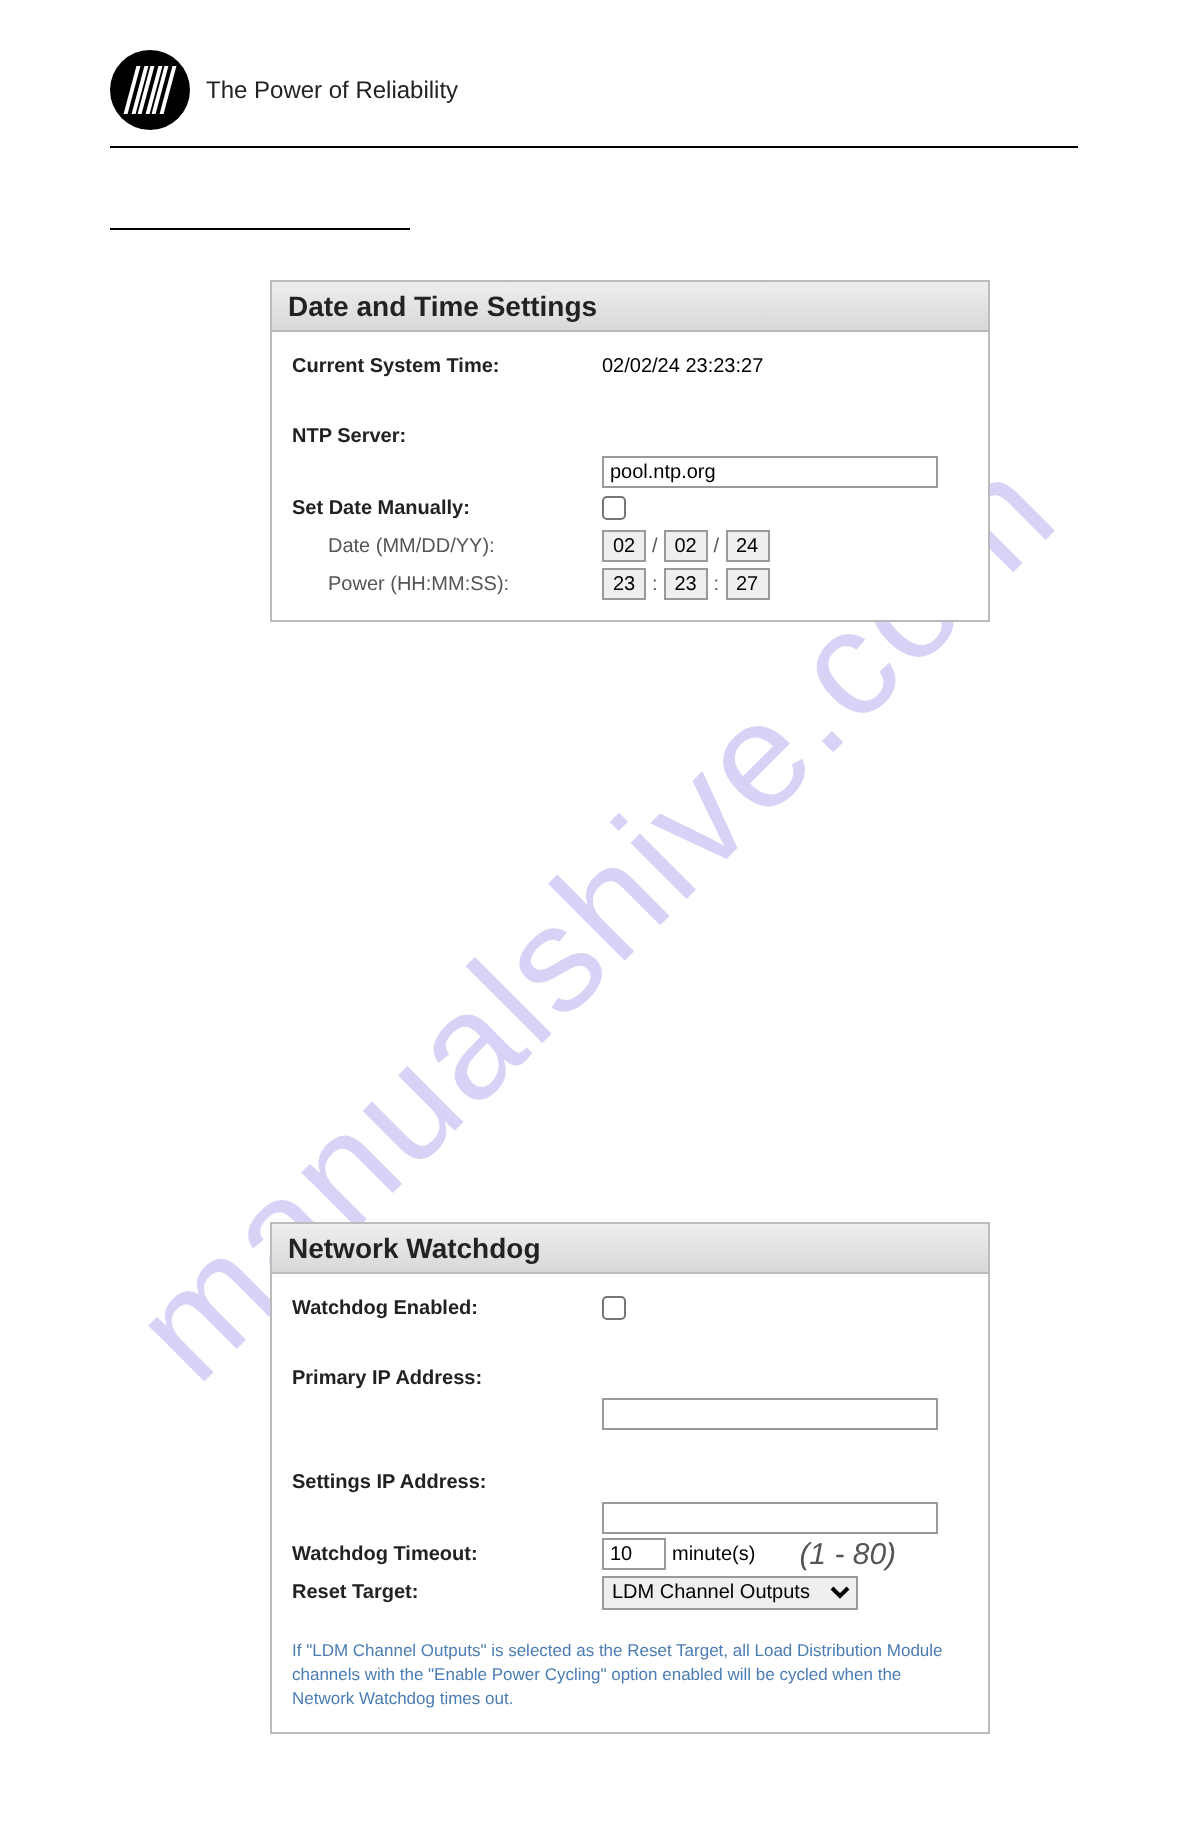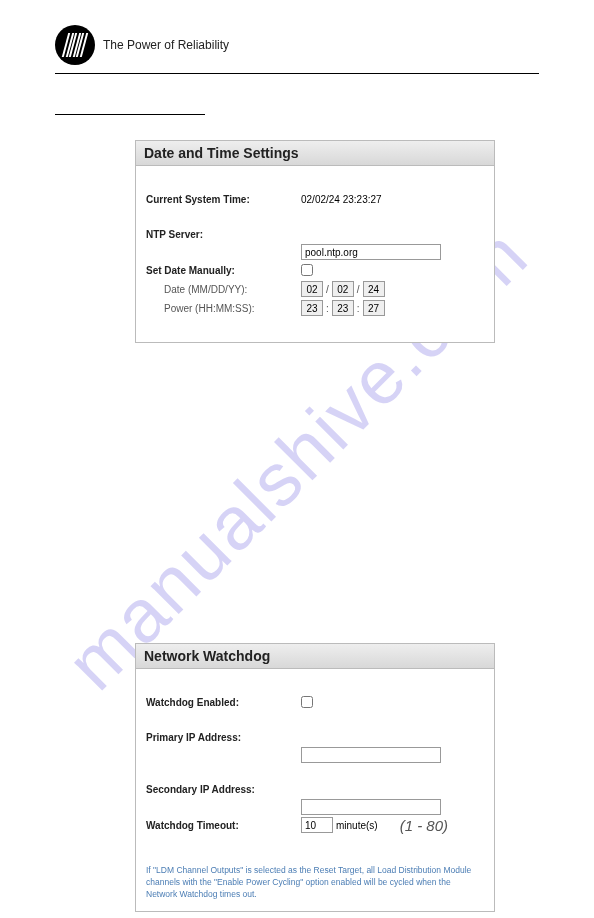--- a/index.html
+++ b/index.html
@@ -78,7 +78,7 @@
       font-size: 14px;
       color: #222;
     }
-    .panel-body { padding: 24px 10px; }
+    .panel-body { padding: 8px 10px; }
     .row {
       display: flex;
       align-items: center;

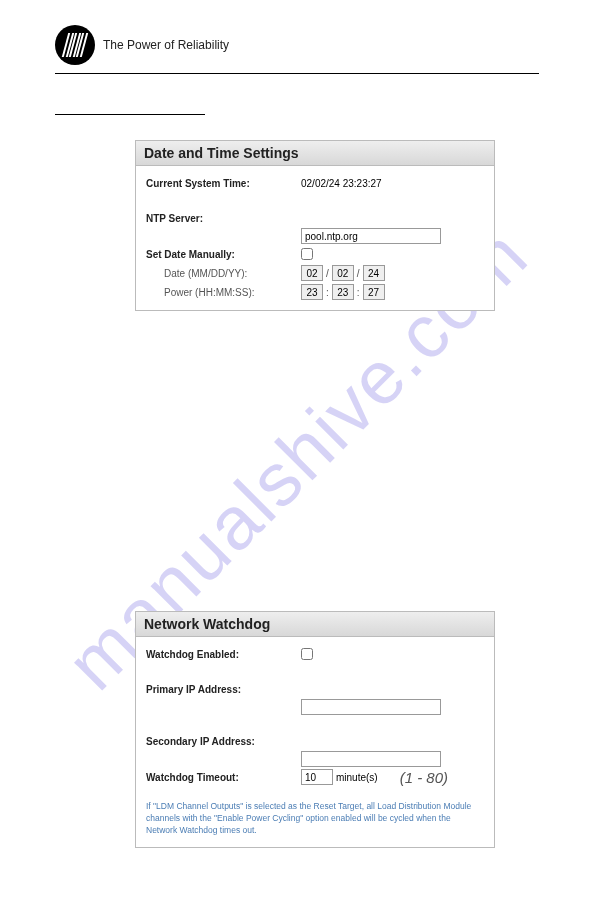--- a/index.html
+++ b/index.html
@@ -116,7 +116,7 @@
       height: 17px;
       background: #efefef;
     }
-    .w-full { width: 140px; margin-top: 35px; }
+    .w-full { width: 168px; margin-top: 35px; }
     .w-sm { width: 22px; text-align: center; background: #efefef; }
     .w-num { width: 32px; }
     .sep { color: #555; }

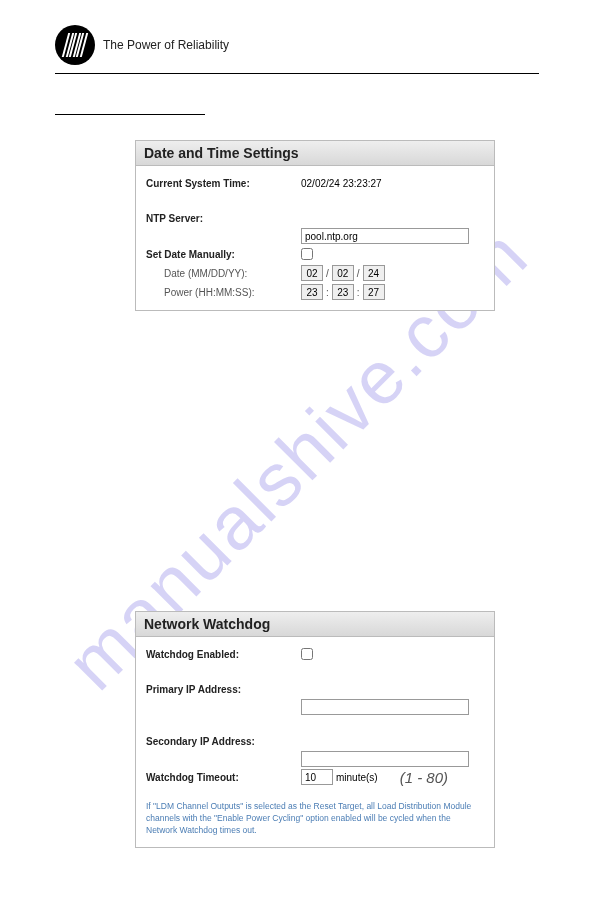--- a/index.html
+++ b/index.html
@@ -211,7 +211,7 @@
         </div>
       </div>
       <div class="row">
-        <div class="row-label bold">Secondary IP Address:</div>
+        <div class="row-label bold">Settings IP Address:</div>
         <div class="row-value">
           <input type="text" class="w-full" value="" style="">
         </div>

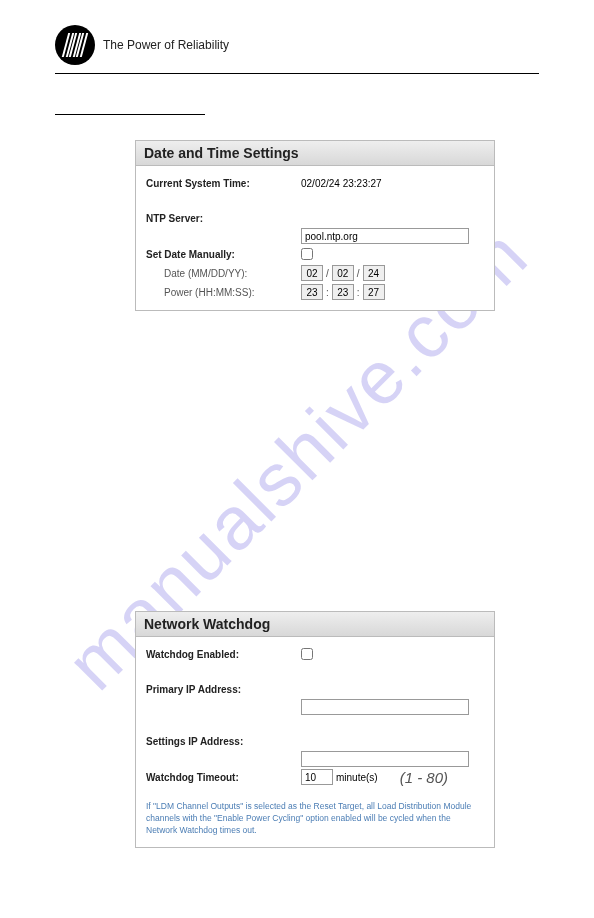--- a/index.html
+++ b/index.html
@@ -224,6 +224,14 @@
           <span class="hint">(1 - 80)</span>
         </div>
       </div>
+      <div class="row">
+        <div class="row-label bold">Reset Target:</div>
+        <div class="row-value">
+          <select style="width:128px;">
+            <option>LDM Channel Outputs</option>
+          </select>
+        </div>
+      </div>
     </div>
     <div class="footnote">If "LDM Channel Outputs" is selected as the Reset Target, all Load Distribution Module channels with the "Enable Power Cycling" option enabled will be cycled when the Network Watchdog times out.</div>
   </div>

